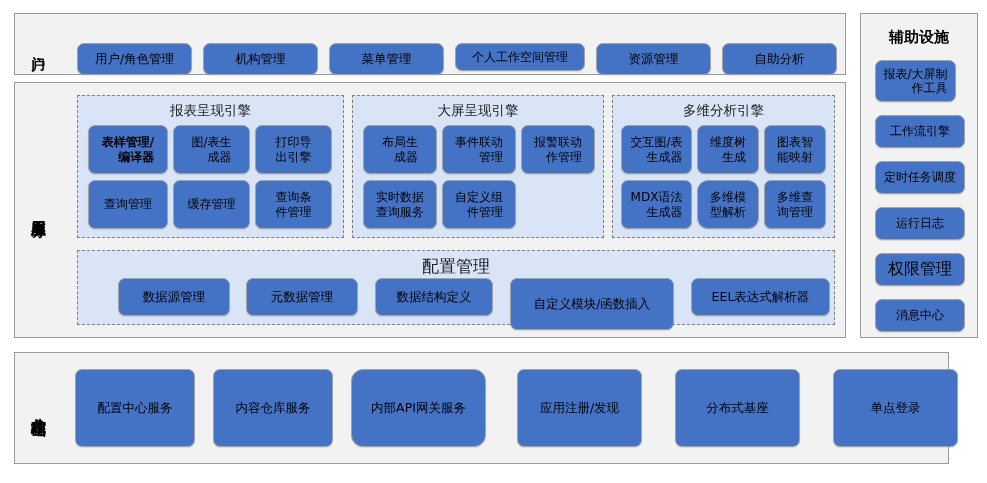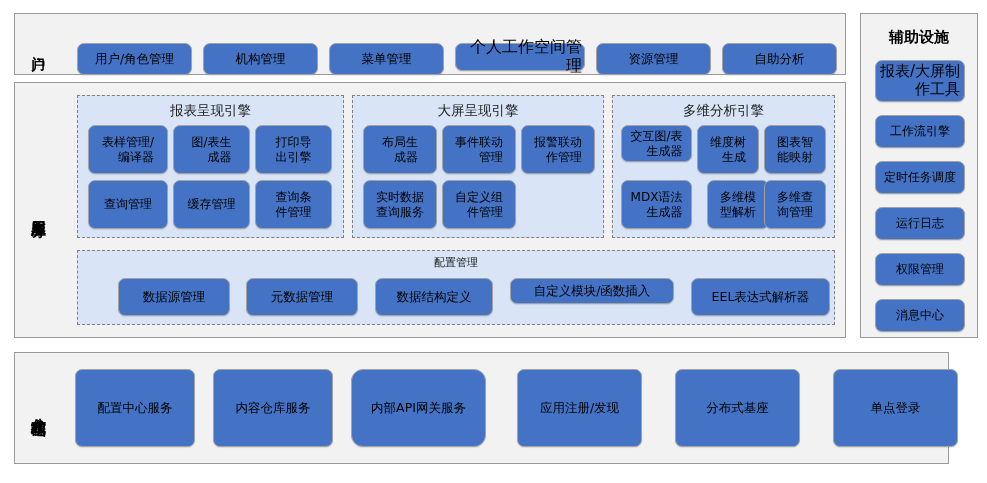--- a/index.html
+++ b/index.html
@@ -88,7 +88,7 @@
     <div class="btn" style="left:62px; top:29px; width:115px; height:32px; font-size:12.5px;">用户/角色管理</div>
     <div class="btn" style="left:188px; top:29px; width:115px; height:32px; font-size:12.5px;">机构管理</div>
     <div class="btn" style="left:314px; top:29px; width:115px; height:32px; font-size:12.5px;">菜单管理</div>
-    <div class="btn" style="left:440px; top:29px; width:130px; height:28px; font-size:16px;">个人工作空间管理</div>
+    <div class="btn" style="left:440px; top:29px; width:130px; height:28px; font-size:12px;">个人工作空间管理</div>
     <div class="btn" style="left:581px; top:29px; width:115px; height:32px; font-size:12.5px;">资源管理</div>
     <div class="btn" style="left:707px; top:29px; width:115px; height:32px; font-size:12.5px;">自助分析</div>
   </div>

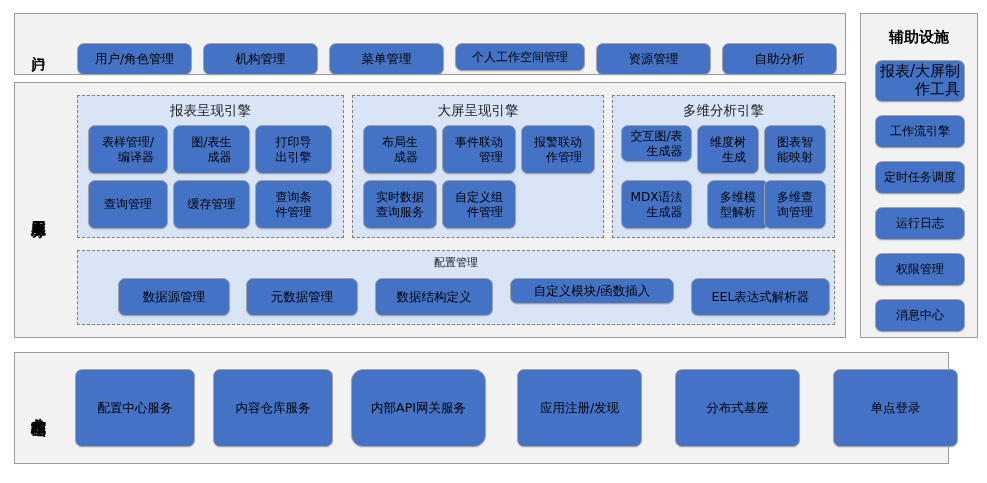--- a/index.html
+++ b/index.html
@@ -164,7 +164,7 @@
 
   <div class="panel" style="left:860px; top:13px; width:118px; height:325px;">
     <div class="side-title">辅助设施</div>
-    <div class="btn" style="left:14px; top:46px; width:90px; height:42px; font-size:15px;">报表/大屏制
+    <div class="btn" style="left:14px; top:46px; width:81px; height:42px; font-size:12px;">报表/大屏制
 作工具</div>
     <div class="btn" style="left:14px; top:101px; width:90px; height:33px; font-size:12px;">工作流引擎</div>
     <div class="btn" style="left:14px; top:147px; width:90px; height:33px; font-size:12px;">定时任务调度</div>

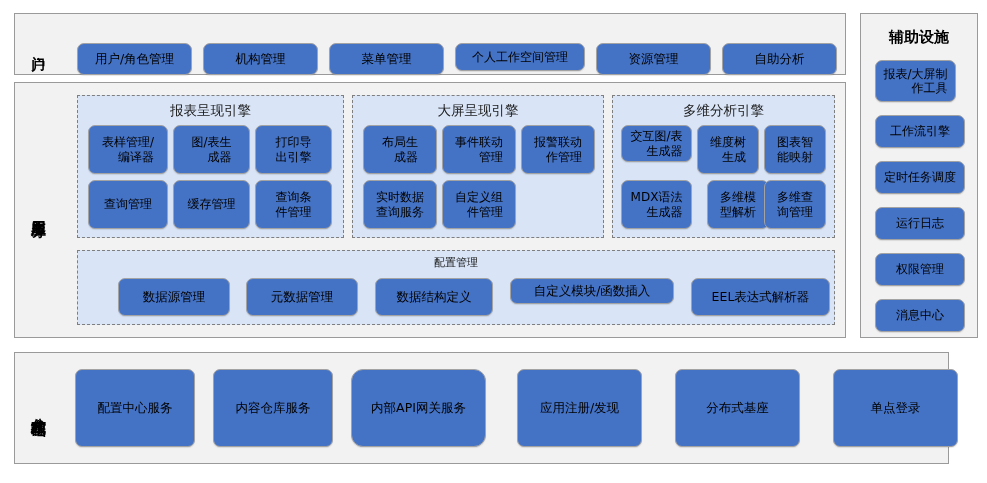--- a/index.html
+++ b/index.html
@@ -99,7 +99,7 @@
 
     <div class="group" style="left:62px; top:12px; width:267px; height:143px;">
       <div class="group-title">报表呈现引擎</div>
-      <div class="btn" style="left:10px; top:29px; width:80px; height:49px; font-size:12px;">表样管理/
+      <div class="btn" style="left:10px; top:29px; width:80px; height:49px; font-size:12px;font-weight:bold;">表样管理/
 编译器</div>
       <div class="btn" style="left:95px; top:29px; width:77px; height:49px; font-size:12px;">图/表生
 成器</div>

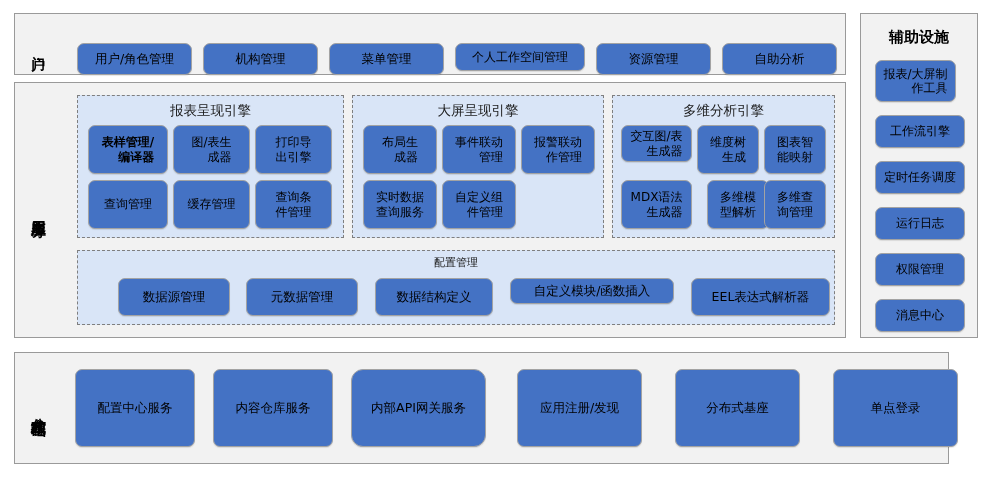--- a/index.html
+++ b/index.html
@@ -127,7 +127,7 @@
 
     <div class="group" style="left:597px; top:12px; width:223px; height:143px;">
       <div class="group-title">多维分析引擎</div>
-      <div class="btn" style="left:8px; top:29px; width:71px; height:37px; font-size:12px;">交互图/表
+      <div class="btn" style="left:8px; top:29px; width:71px; height:49px; font-size:12px;">交互图/表
 生成器</div>
       <div class="btn" style="left:84px; top:29px; width:62px; height:49px; font-size:12px;">维度树
 生成</div>

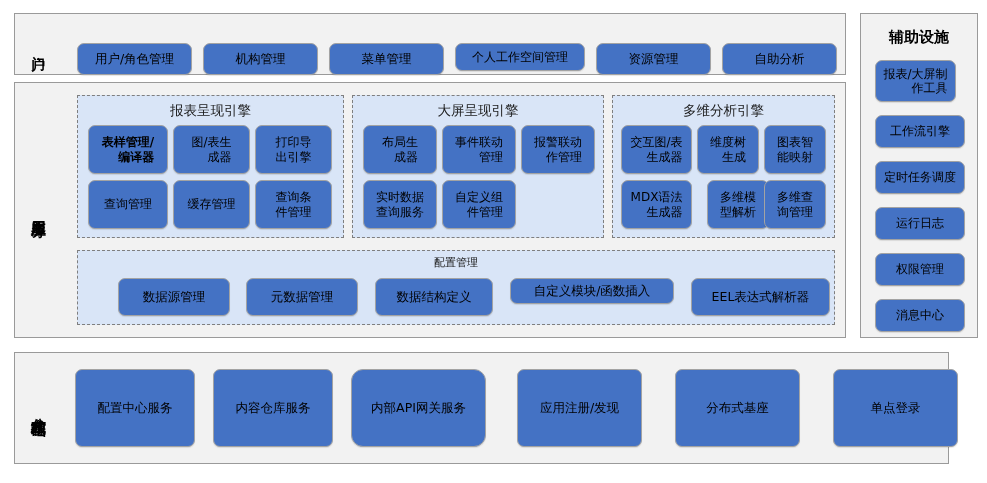--- a/index.html
+++ b/index.html
@@ -135,7 +135,7 @@
 能映射</div>
       <div class="btn" style="left:8px; top:84px; width:71px; height:49px; font-size:12px;">MDX语法
 生成器</div>
-      <div class="btn" style="left:94px; top:84px; width:62px; height:49px; font-size:12px;">多维模
+      <div class="btn" style="left:84px; top:84px; width:62px; height:49px; font-size:12px;border-radius:11px;">多维模
 型解析</div>
       <div class="btn" style="left:151px; top:84px; width:62px; height:49px; font-size:12px;">多维查
 询管理</div>

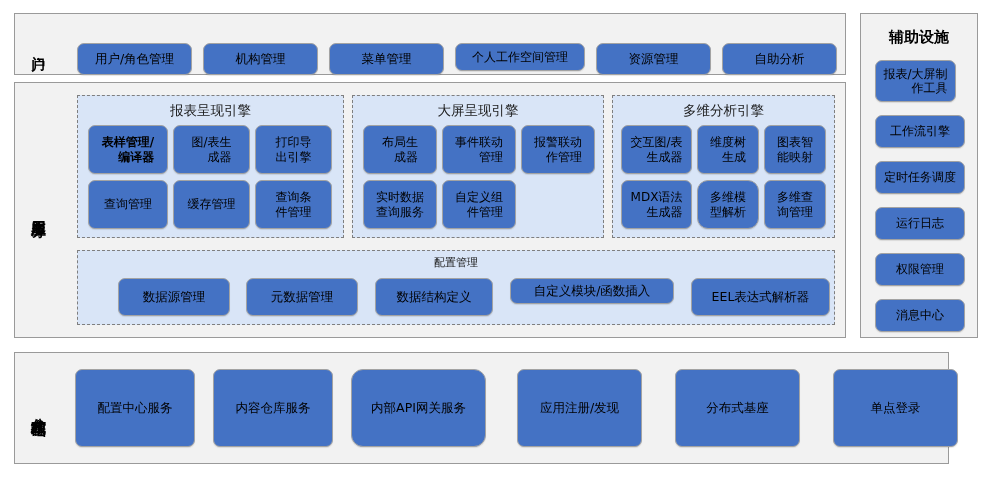--- a/index.html
+++ b/index.html
@@ -142,7 +142,7 @@
     </div>
 
     <div class="group" style="left:62px; top:167px; width:758px; height:75px;">
-      <div class="group-title" style="top:4px; font-size:11px;">配置管理</div>
+      <div class="group-title" style="top:4px; font-size:17px;">配置管理</div>
       <div class="btn" style="left:40px; top:27px; width:112px; height:38px; font-size:12.5px;">数据源管理</div>
       <div class="btn" style="left:168px; top:27px; width:112px; height:38px; font-size:12.5px;">元数据管理</div>
       <div class="btn" style="left:297px; top:27px; width:118px; height:38px; font-size:12.5px;">数据结构定义</div>

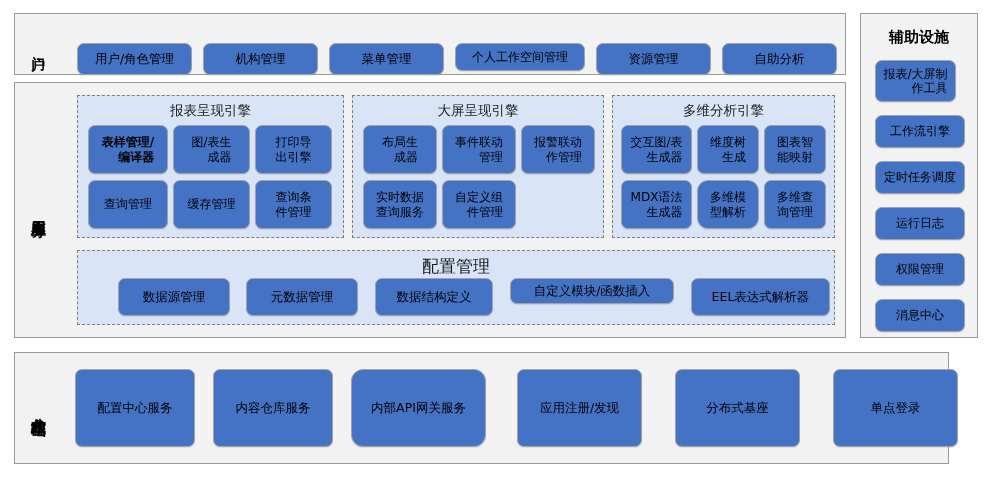--- a/index.html
+++ b/index.html
@@ -169,7 +169,7 @@
     <div class="btn" style="left:14px; top:101px; width:90px; height:33px; font-size:12px;">工作流引擎</div>
     <div class="btn" style="left:14px; top:147px; width:90px; height:33px; font-size:12px;">定时任务调度</div>
     <div class="btn" style="left:14px; top:193px; width:90px; height:33px; font-size:12px;">运行日志</div>
-    <div class="btn" style="left:14px; top:239px; width:90px; height:33px; font-size:12px;">权限管理</div>
+    <div class="btn" style="left:14px; top:239px; width:90px; height:33px; font-size:16px;">权限管理</div>
     <div class="btn" style="left:14px; top:285px; width:90px; height:33px; font-size:12px;">消息中心</div>
   </div>
 

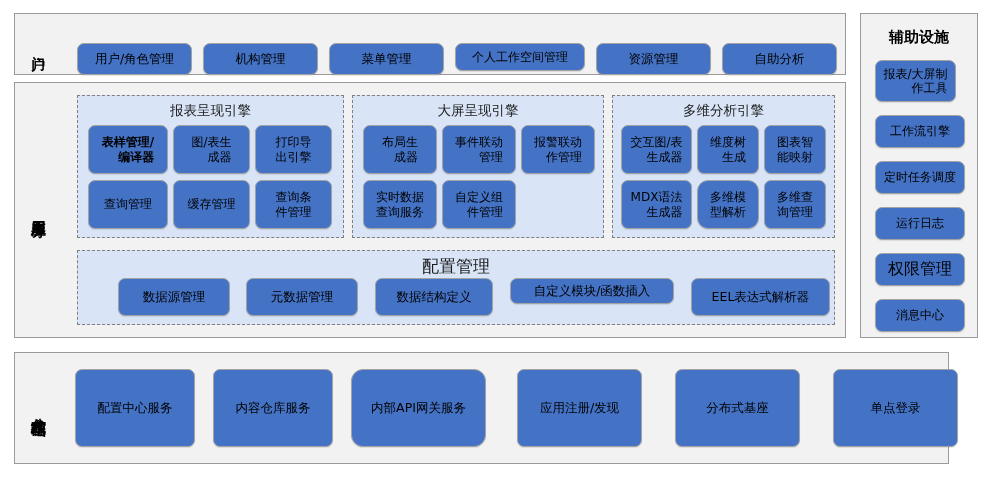--- a/index.html
+++ b/index.html
@@ -146,7 +146,7 @@
       <div class="btn" style="left:40px; top:27px; width:112px; height:38px; font-size:12.5px;">数据源管理</div>
       <div class="btn" style="left:168px; top:27px; width:112px; height:38px; font-size:12.5px;">元数据管理</div>
       <div class="btn" style="left:297px; top:27px; width:118px; height:38px; font-size:12.5px;">数据结构定义</div>
-      <div class="btn" style="left:432px; top:27px; width:164px; height:26px; font-size:12.5px;">自定义模块/函数插入</div>
+      <div class="btn" style="left:432px; top:27px; width:164px; height:52px; font-size:12.5px;">自定义模块/函数插入</div>
       <div class="btn" style="left:613px; top:27px; width:139px; height:38px; font-size:12.5px;">EEL表达式解析器</div>
     </div>
 

